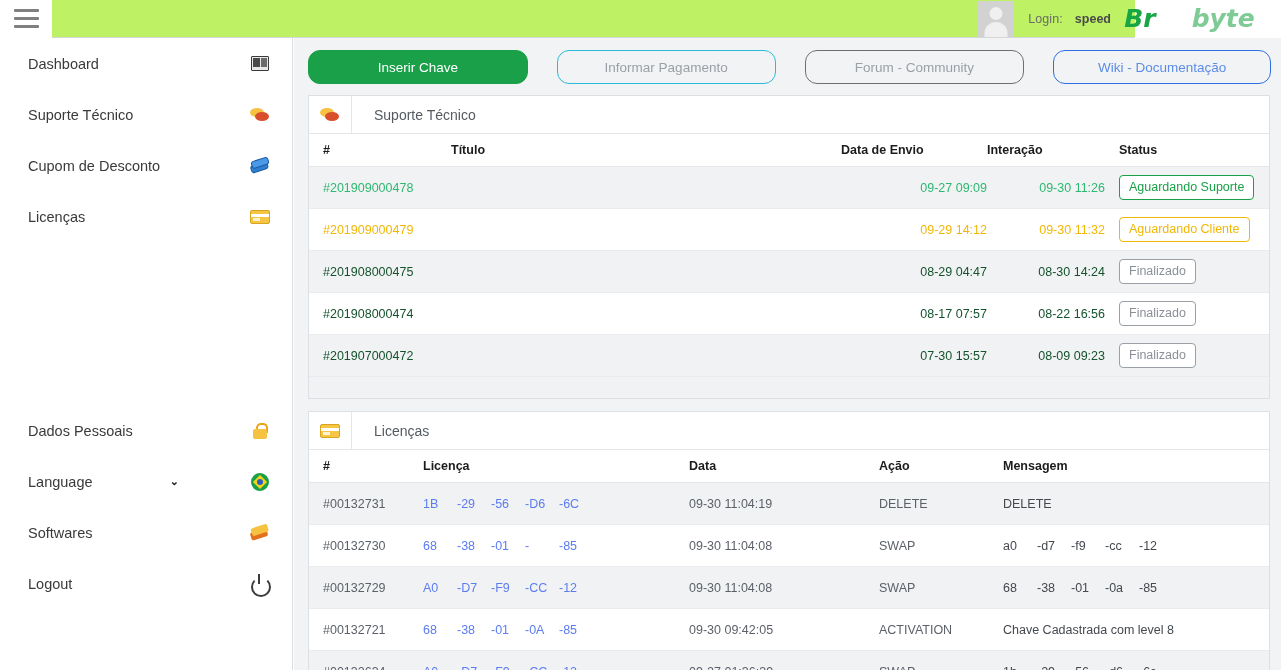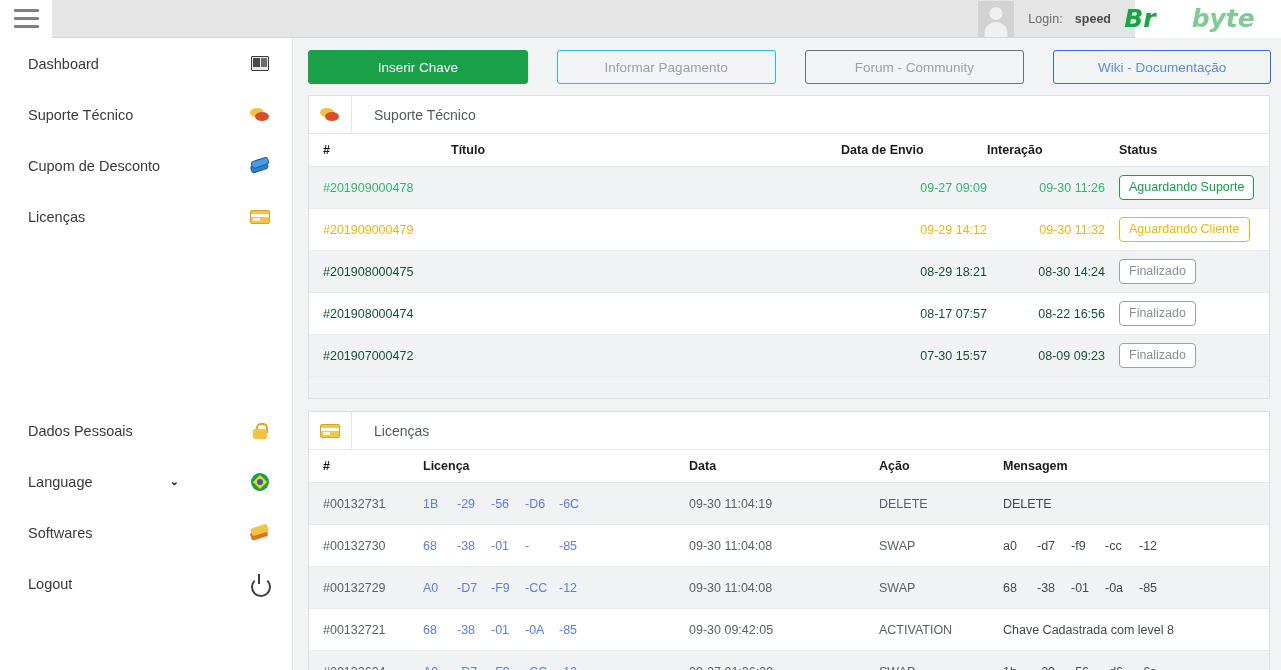--- a/index.html
+++ b/index.html
@@ -16,7 +16,7 @@
   #header {
     position: absolute; top: 0; left: 0;
     width: 1244px; height: 38px;
-    background: #e5e5e5;
+    background: #bef264;
     border-bottom: 1px solid #d6d6d6;
     display: flex; align-items: center;
   }

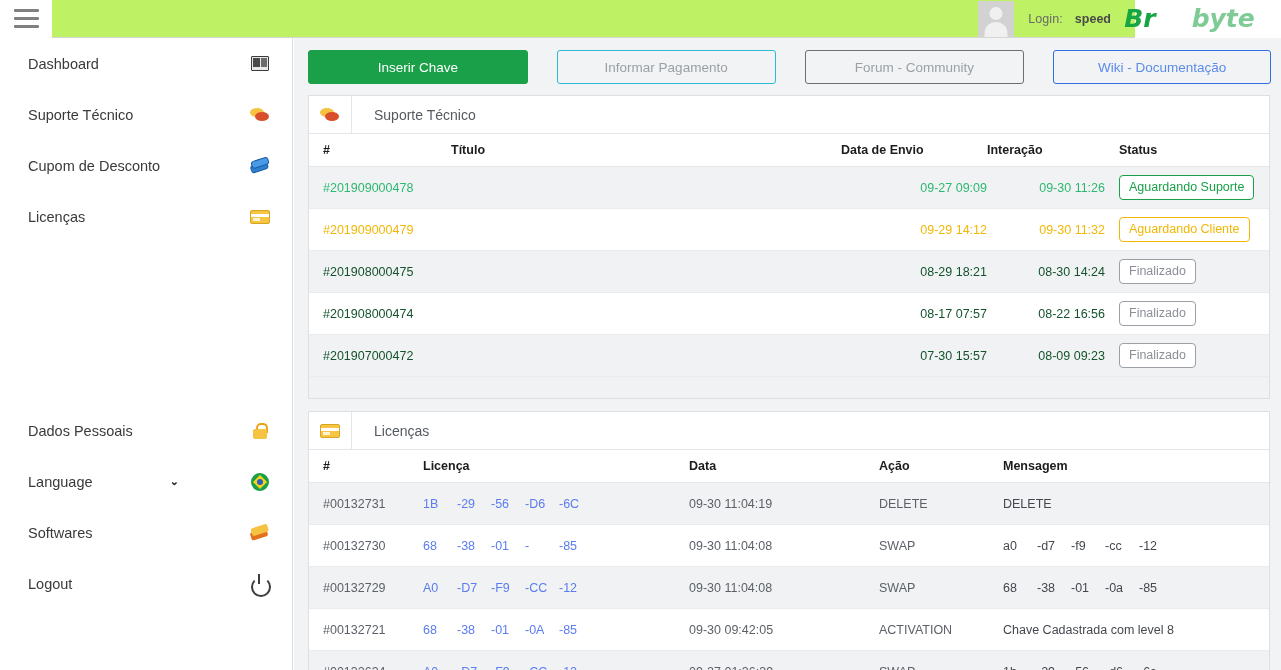--- a/index.html
+++ b/index.html
@@ -129,7 +129,7 @@
   }
   .tb-btn {
     height: 34px;
-    border-radius: 3px;
+    border-radius: 12px;
     font-size: 13.5px;
     display: flex; align-items: center; justify-content: center;
     cursor: pointer;

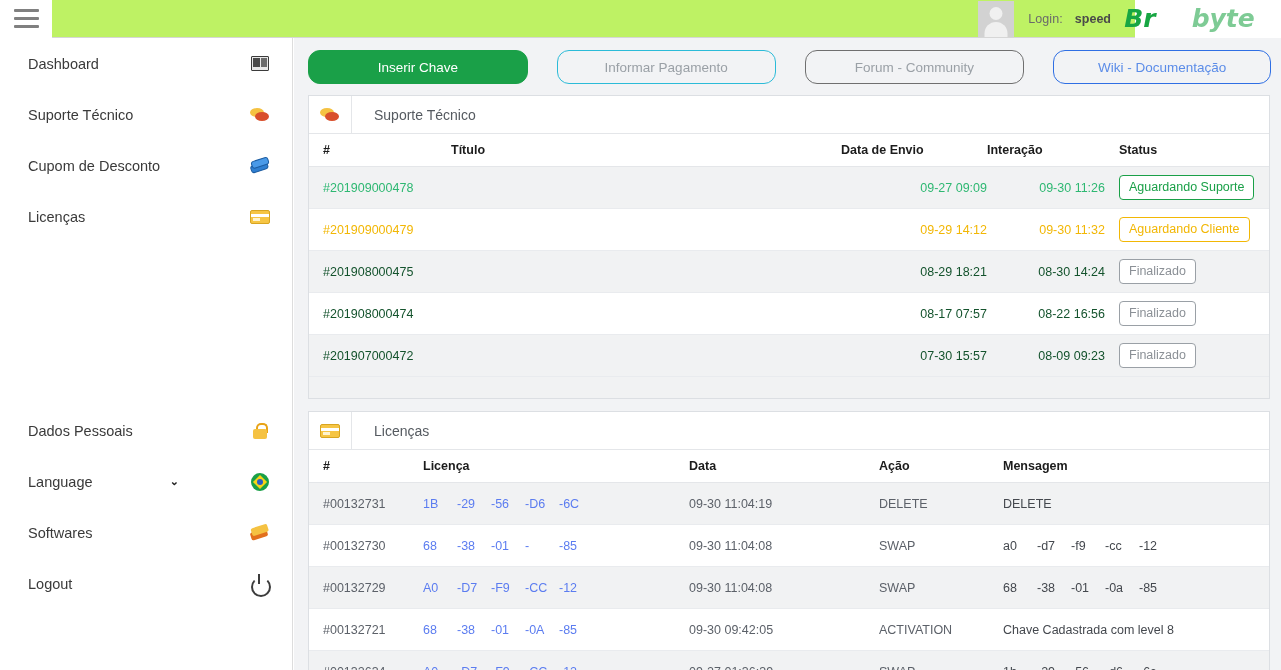--- a/index.html
+++ b/index.html
@@ -406,7 +406,7 @@
           <tr class="odd">
             <td style="padding-left:14px"><span class="tk-gray">#201908000475</span></td>
             <td><span class="tk-gray"></span></td>
-            <td class="ta-right"><span class="tk-gray">08-29 18:21</span></td>
+            <td class="ta-right"><span class="tk-gray">08-29 04:47</span></td>
             <td class="ta-right"><span class="tk-gray">08-30 14:24</span></td>
             <td style="padding-left:14px"><span class="badge ">Finalizado</span></td>
           </tr>

